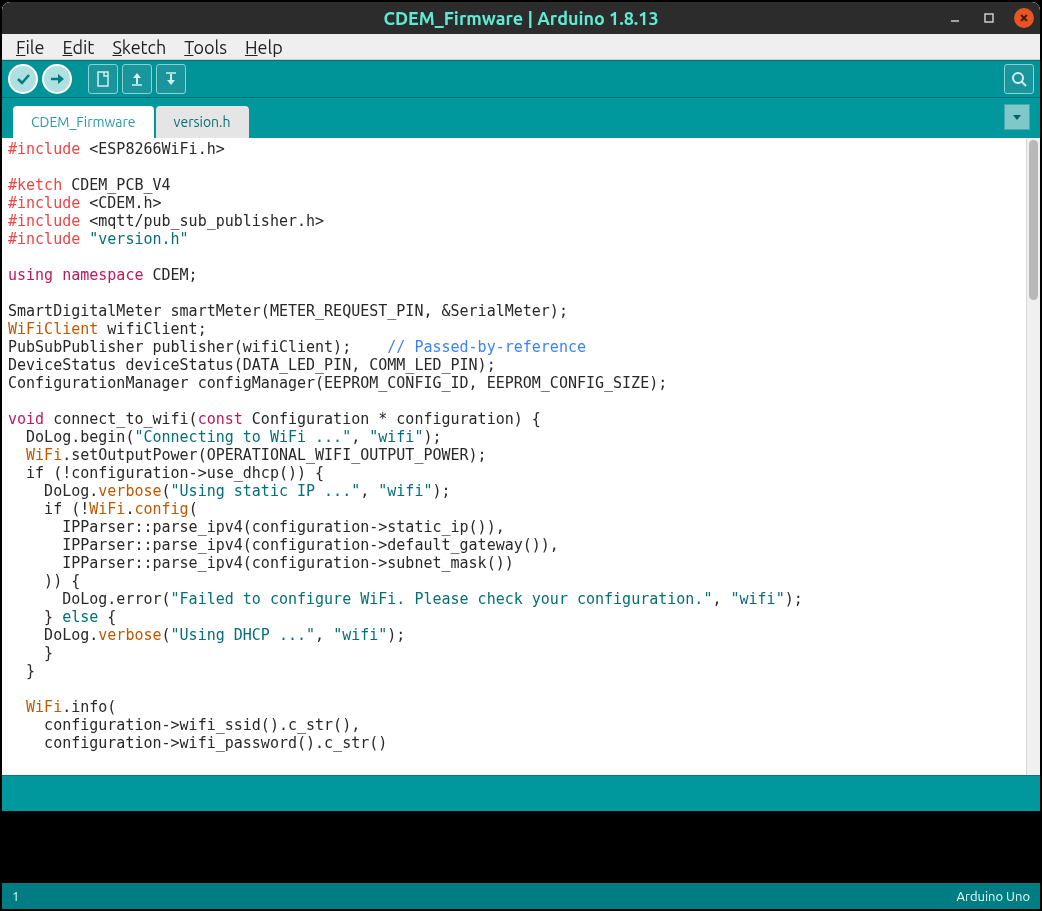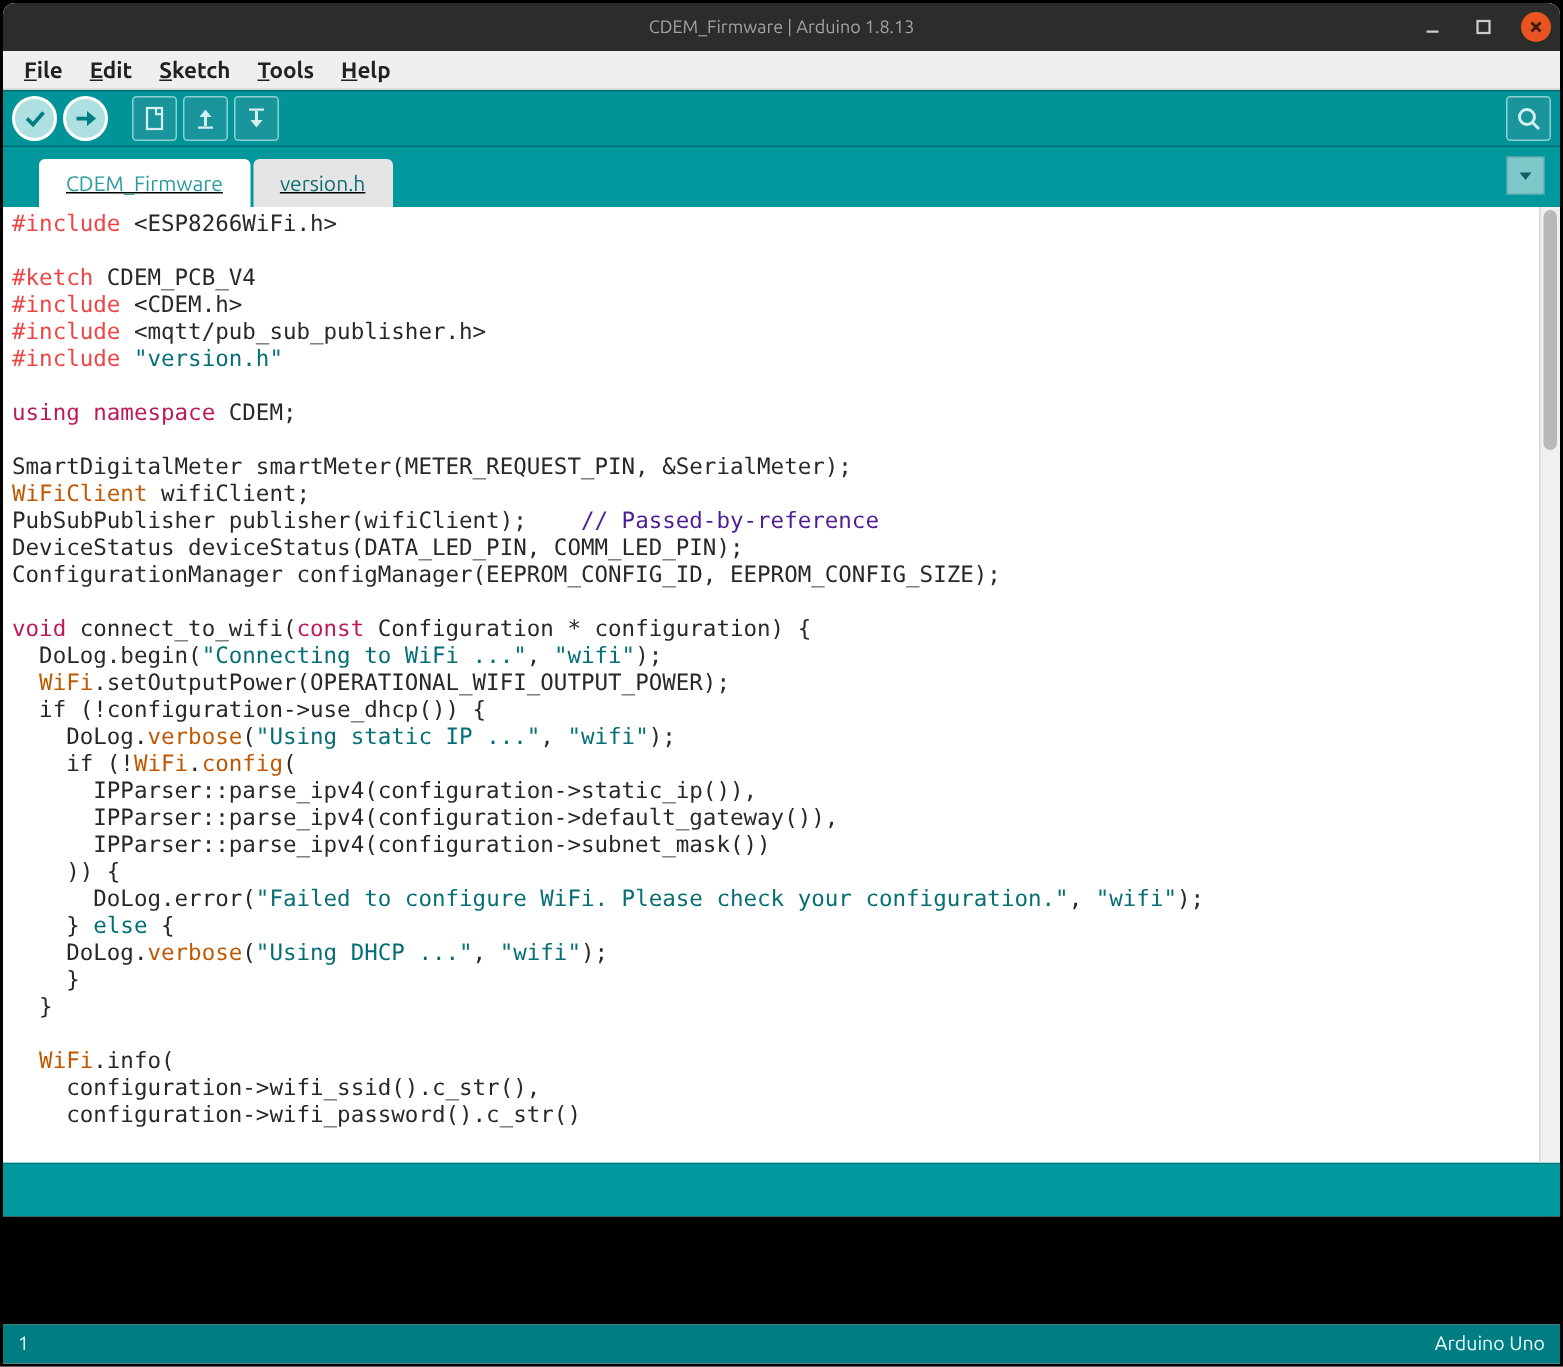--- a/index.html
+++ b/index.html
@@ -31,9 +31,9 @@
     border-radius: 8px 8px 0 0;
   }
   .titlebar .title {
-    font-size: 12px;
-    font-weight: normal;
-    color: #a3a3a3;
+    font-size: 18px;
+    font-weight: bold;
+    color: #5eead4;
   }
   .window-controls {
     position: absolute;

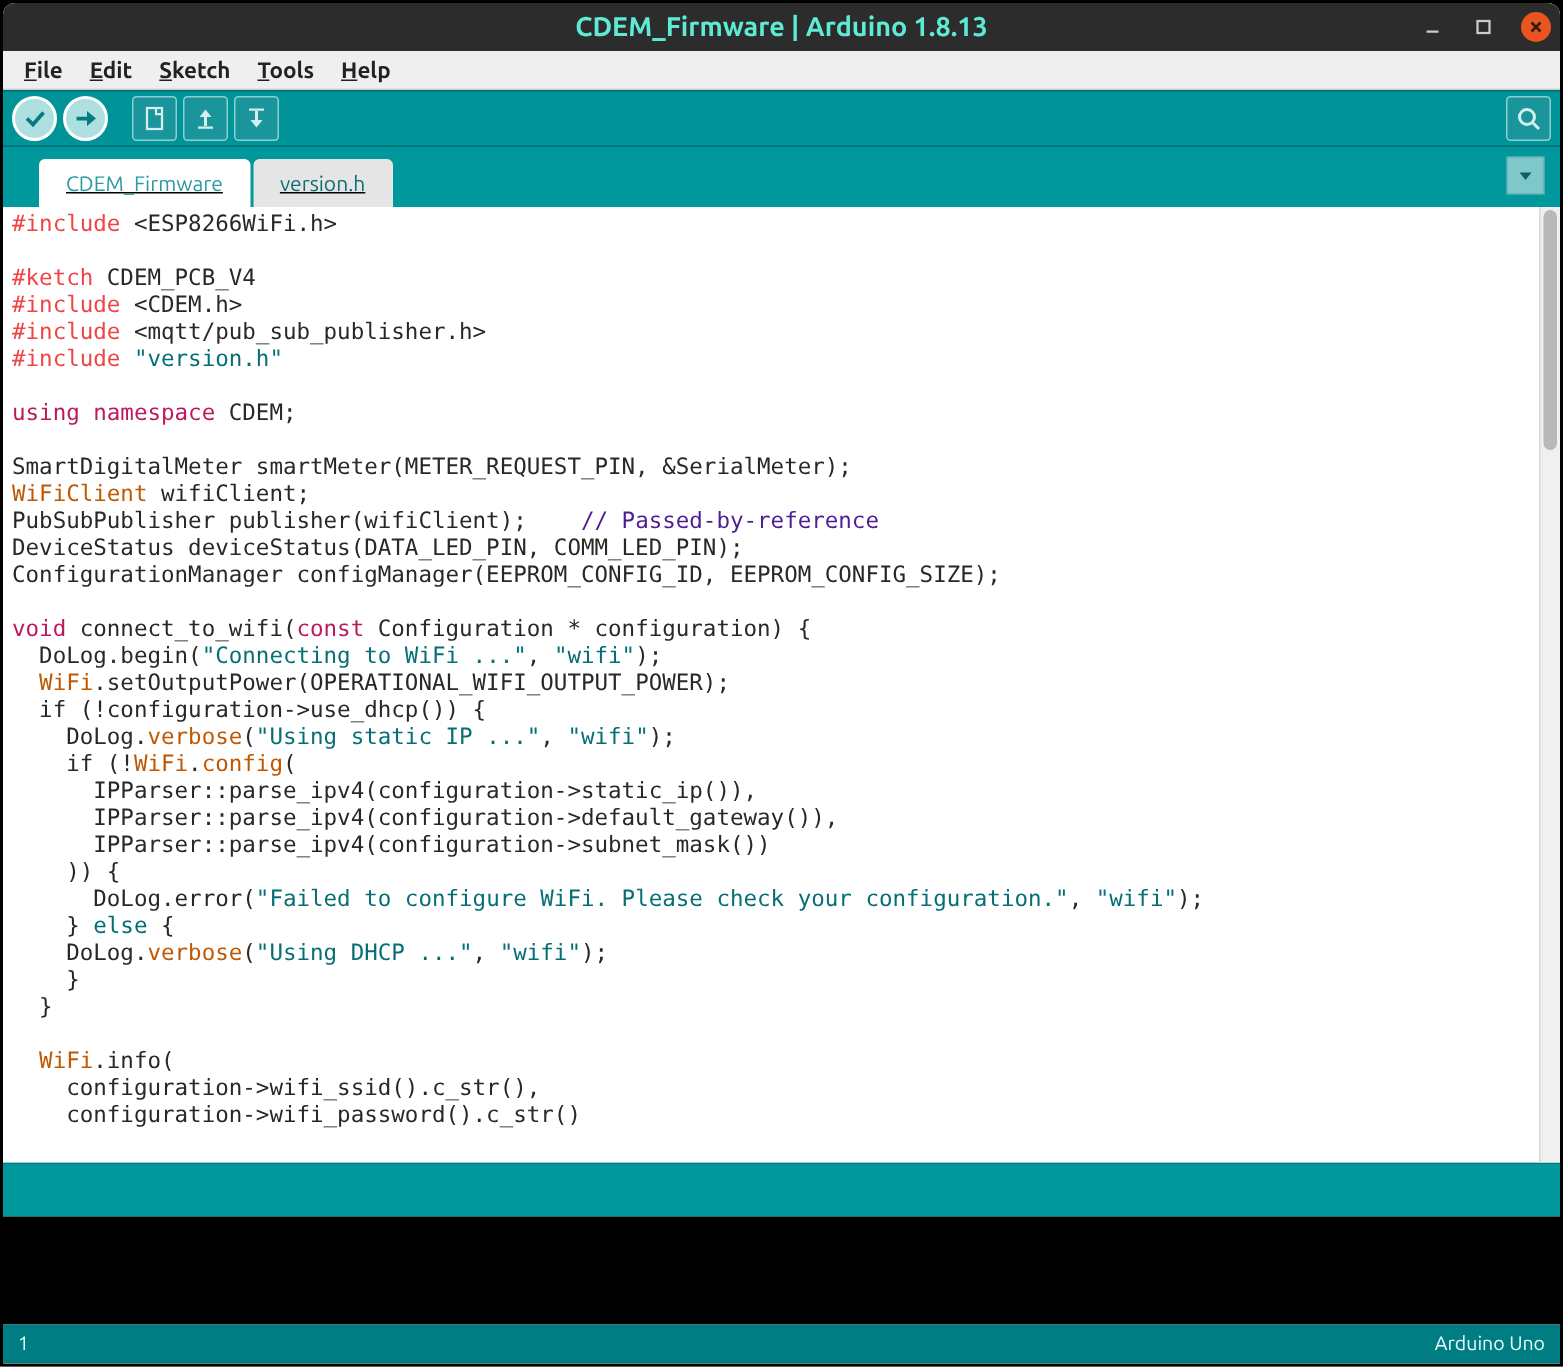--- a/index.html
+++ b/index.html
@@ -62,9 +62,8 @@
     padding: 0 8px;
     gap: 6px;
     border-bottom: 1px solid #d0d0d0;
-    font-size: 15px;
+    font-size: 18px;
     color: #222;
-    font-weight: bold;
   }
   .menubar .menu-item { padding: 2px 6px; cursor: default; }
   .menubar .menu-item span.ul { text-decoration: underline; }

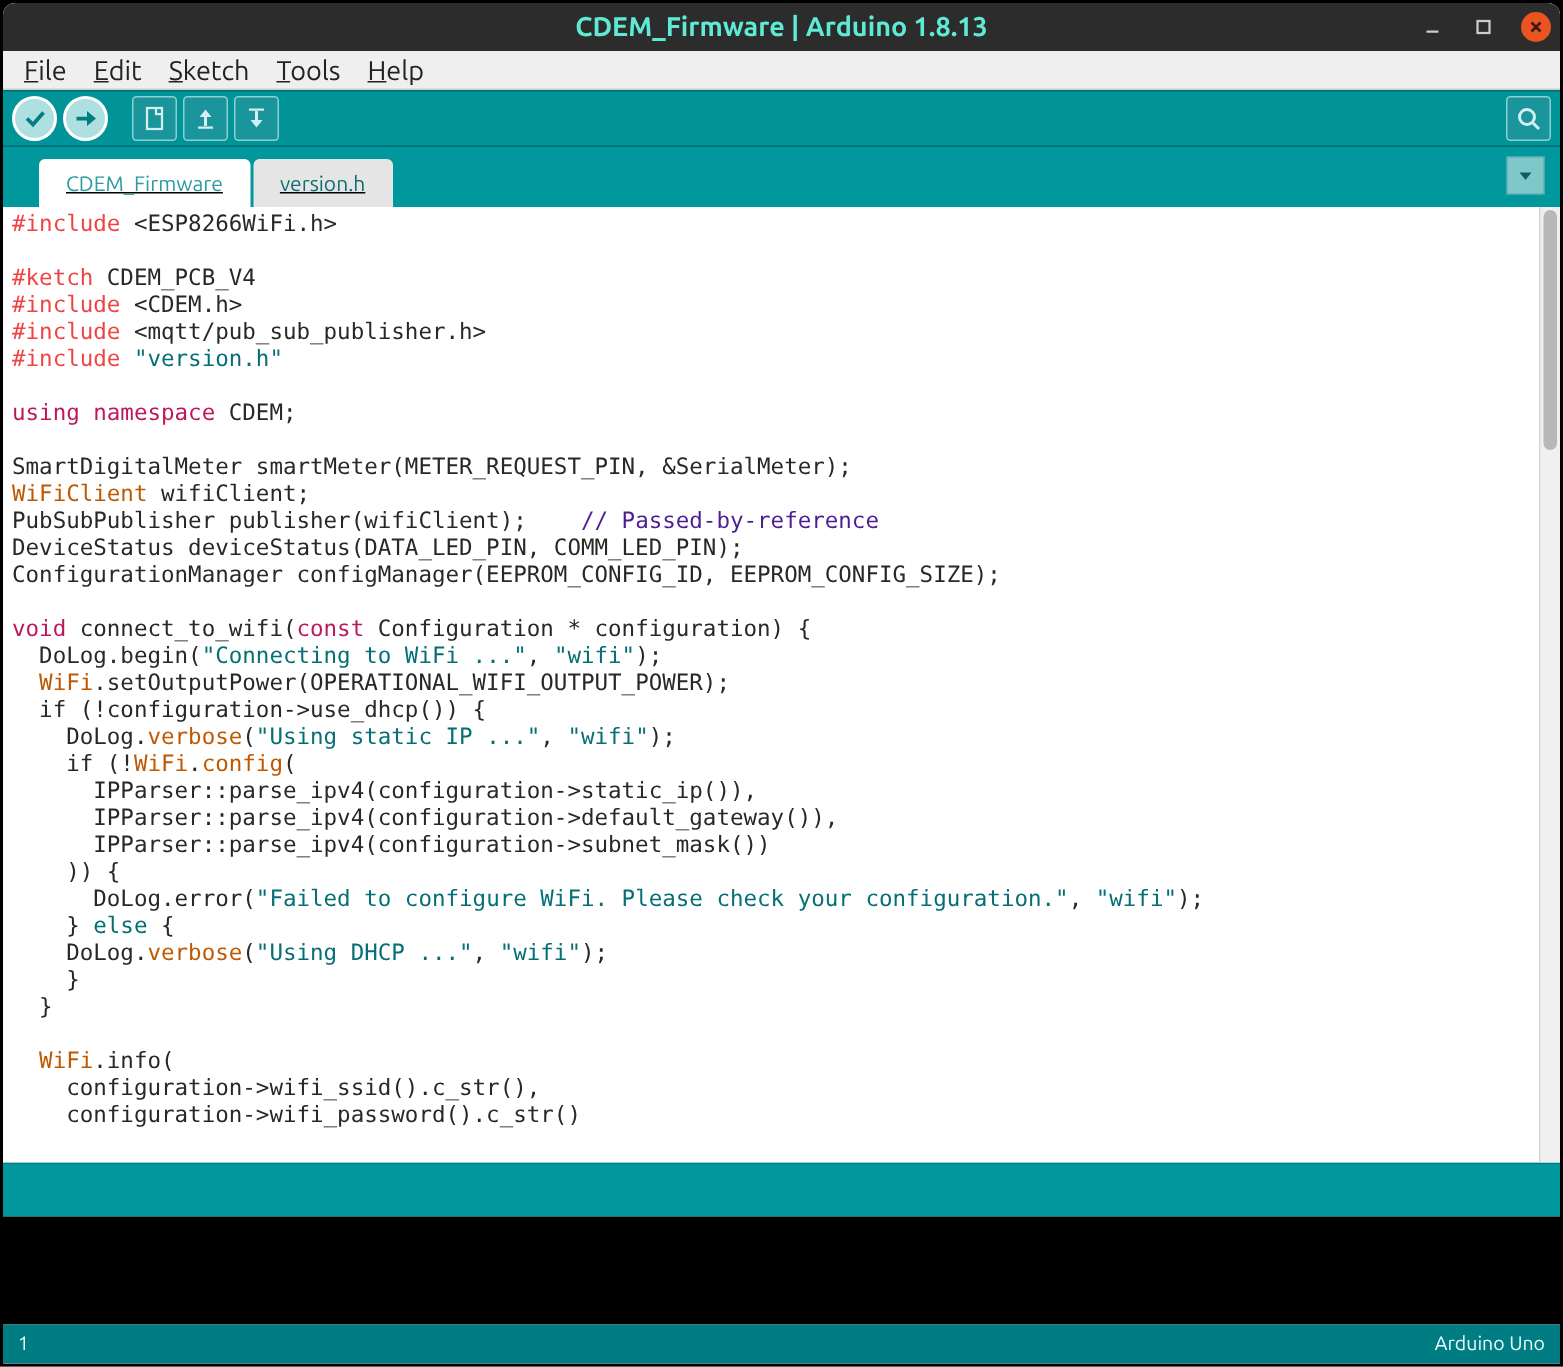--- a/index.html
+++ b/index.html
@@ -94,9 +94,8 @@
     height: 40px;
     display: flex;
     align-items: flex-end;
-    padding-left: 24px;
+    padding-left: 11px;
     position: relative;
-    text-decoration: underline;
   }
   .tab {
     height: 32px;

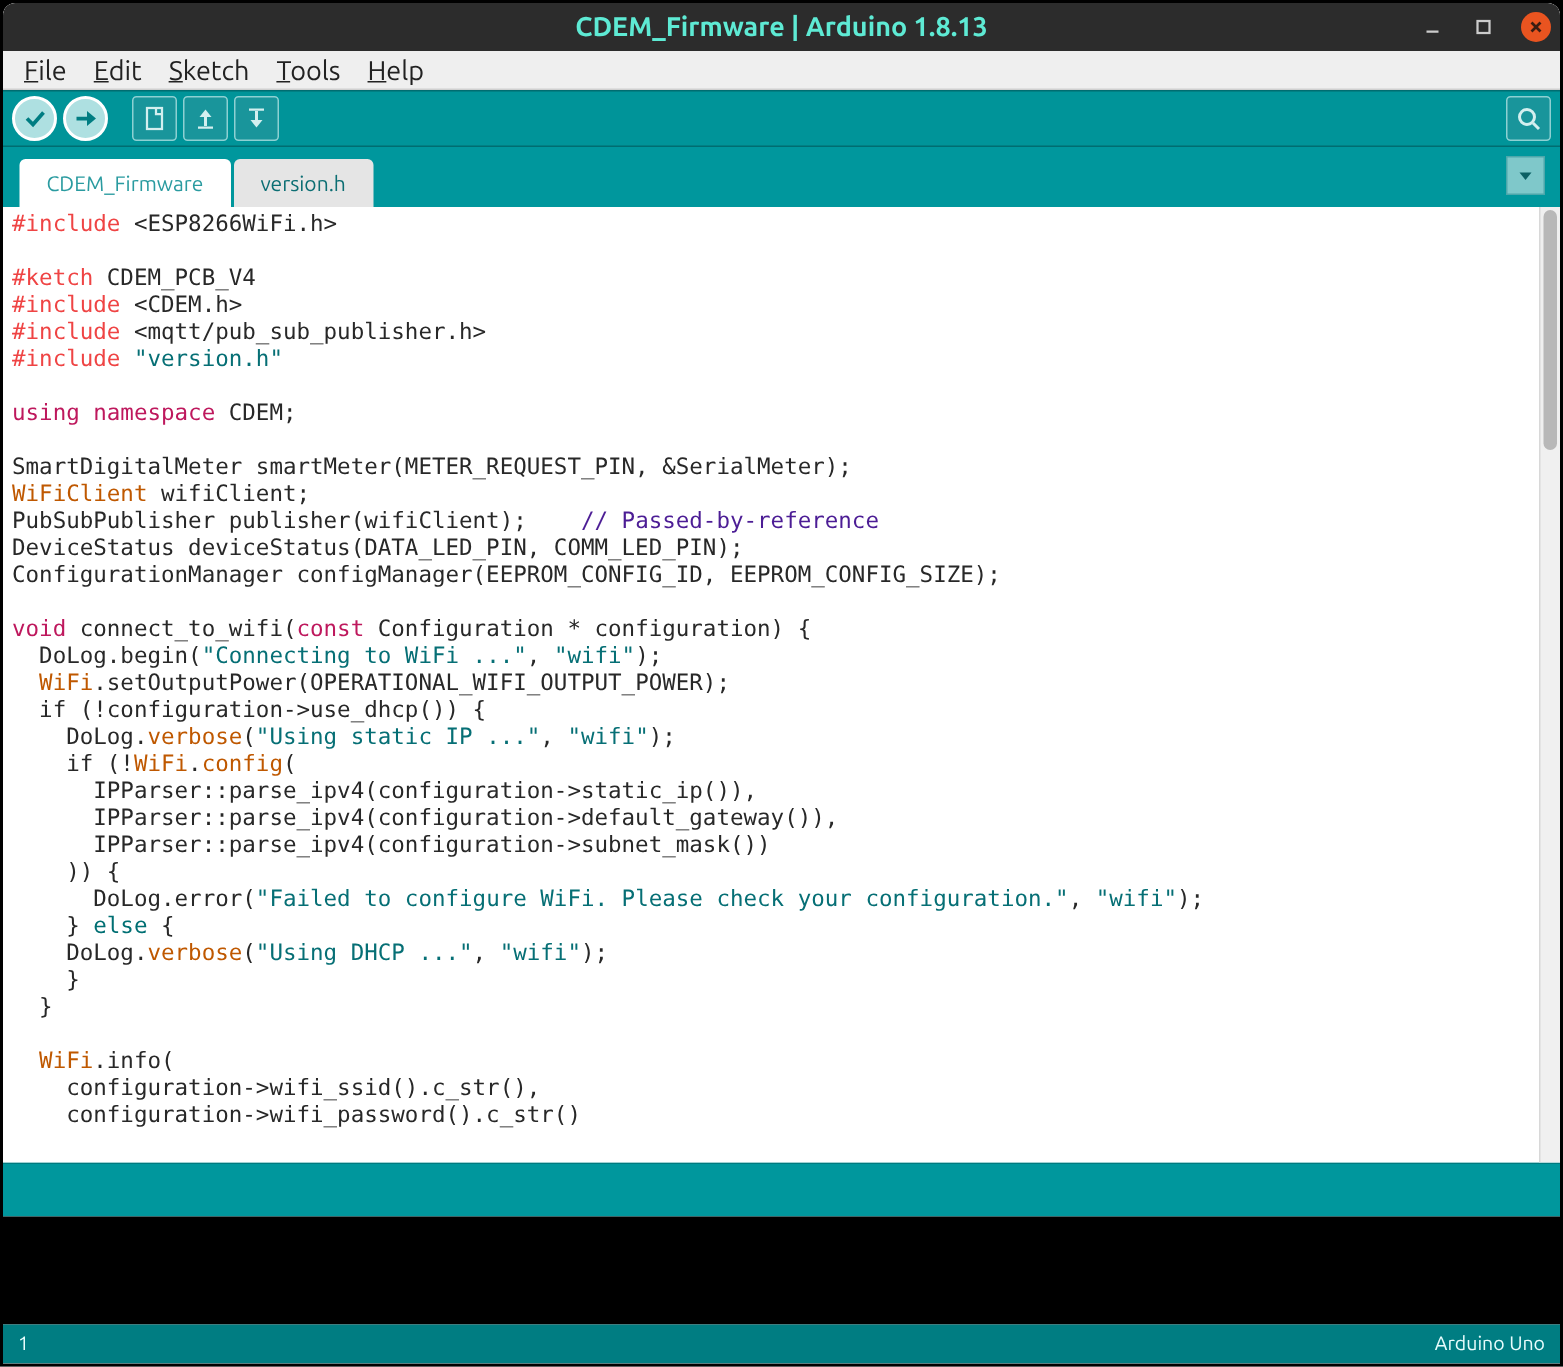--- a/index.html
+++ b/index.html
@@ -137,7 +137,7 @@
   .editor .kw-lib  { color: #bf5800; } 
   .editor .str     { color: #066f75; }
   .editor .kw-else { color:#006f73;margin-top:48px; }
-  .editor .cmt     { color: #4c1d95; }
+  .editor .cmt     { color: #3b82f6; }
   .scrollbar {
     width: 14px;
     background: #f0f0f0;

